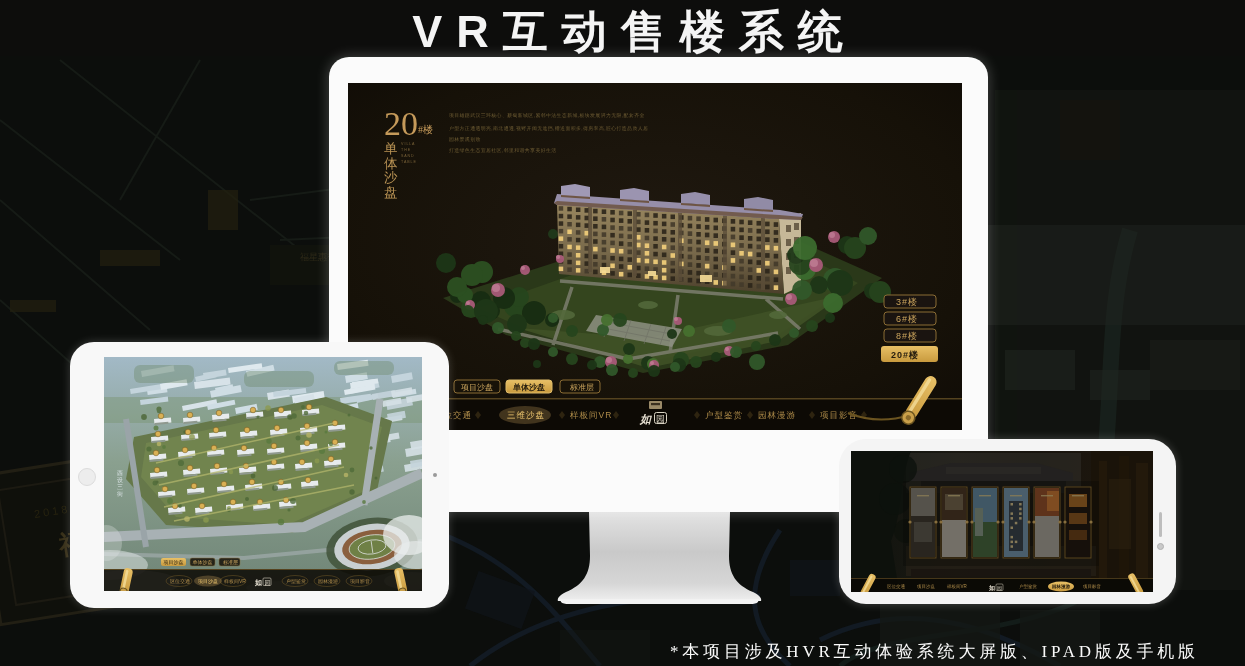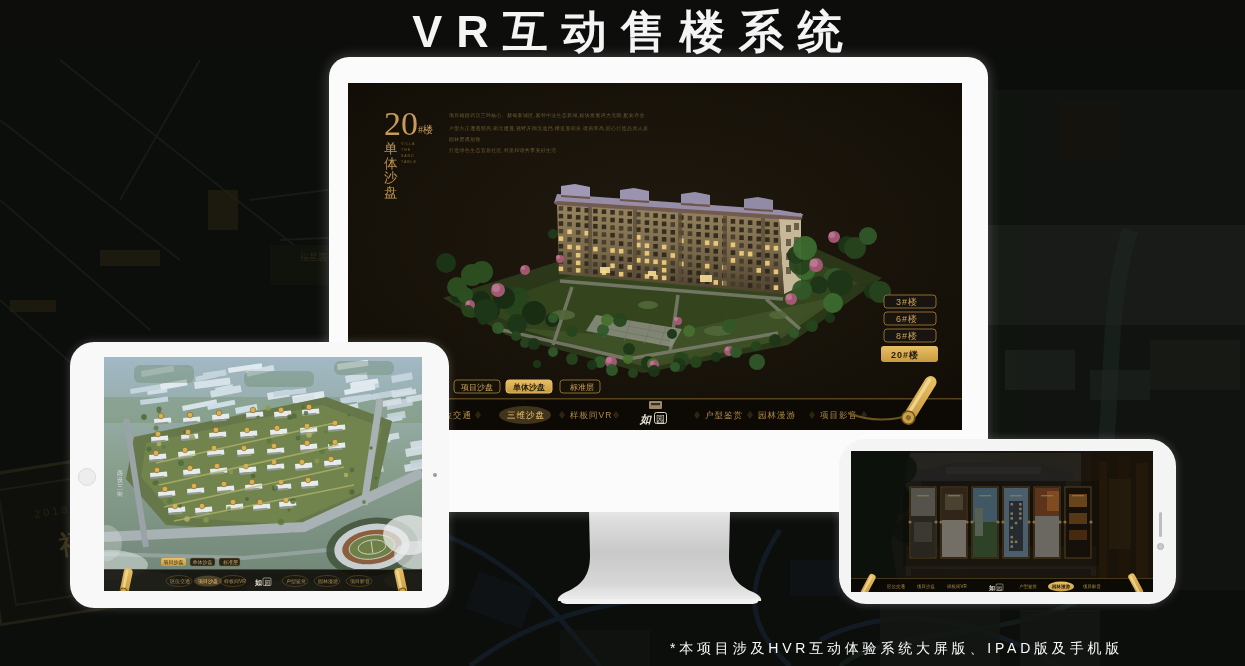--- a/index.html
+++ b/index.html
@@ -1089,6 +1089,6 @@
     </g>
   </svg>
 
-<div class="abs" style="left:670px;top:640px;color:#fafafa;font-size:14px;letter-spacing:3.8px;">*本项目涉及HVR互动体验系统大屏版、IPAD版及手机版</div>
+<div class="abs" style="left:670px;top:640px;color:#fafafa;font-size:17px;letter-spacing:3.8px;font-family:Liberation Serif, serif;">*本项目涉及HVR互动体验系统大屏版、IPAD版及手机版</div>
 
 </body></html>

